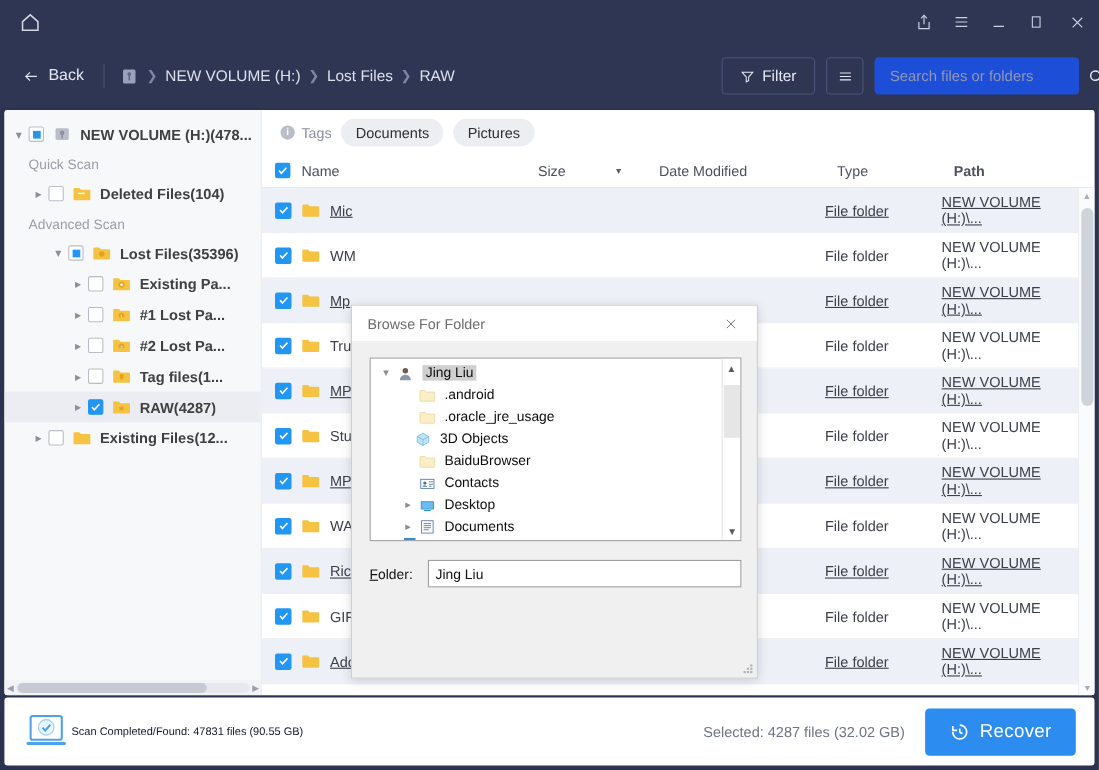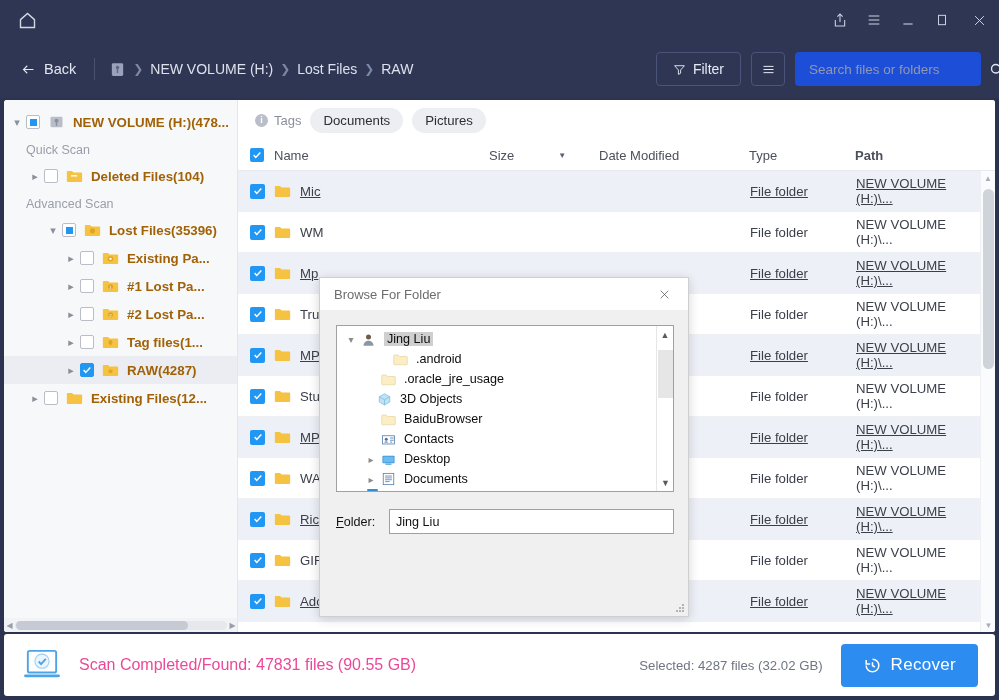--- a/index.html
+++ b/index.html
@@ -93,7 +93,7 @@
   .cb.partial i { width:7px; height:7px; background:#2196f3; display:block; }
   .cb.checked svg { display:block; }
   .ticon { width:18px; height:16px; flex:0 0 18px; margin-right:7px; display:flex; align-items:center; }
-  .tlabel { font-size:13.3px; color:#a16207; overflow:hidden; text-overflow:ellipsis; }
+  .tlabel { font-size:13.3px; color:#404040; overflow:hidden; text-overflow:ellipsis; }
   .tgroup { font-size:12.5px; color:#9a9ea9; padding:7px 0 5px 22px; }
   .hscroll {
     position:absolute; left:0; bottom:0; width:234px; height:14px;

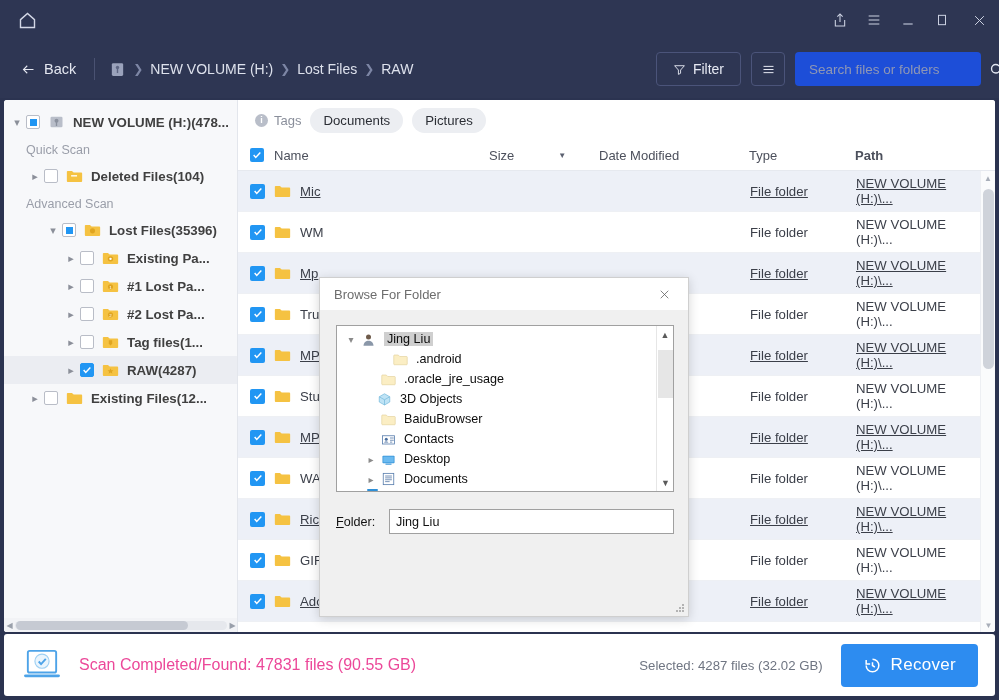--- a/index.html
+++ b/index.html
@@ -129,7 +129,7 @@
   .c-size { width:110px; display:flex; align-items:center; gap:44px; }
   .sortcaret { color:#5b6070; font-size:8px; }
   .c-date { width:150px; }
-  .c-type { width:106px; }
+  .c-type { width:106px;margin-left:12px; }
   .c-path { flex:1;font-weight:bold; }
   .rows { position:absolute; left:0; top:71px; right:15px; bottom:0; overflow:hidden; }
   .row {

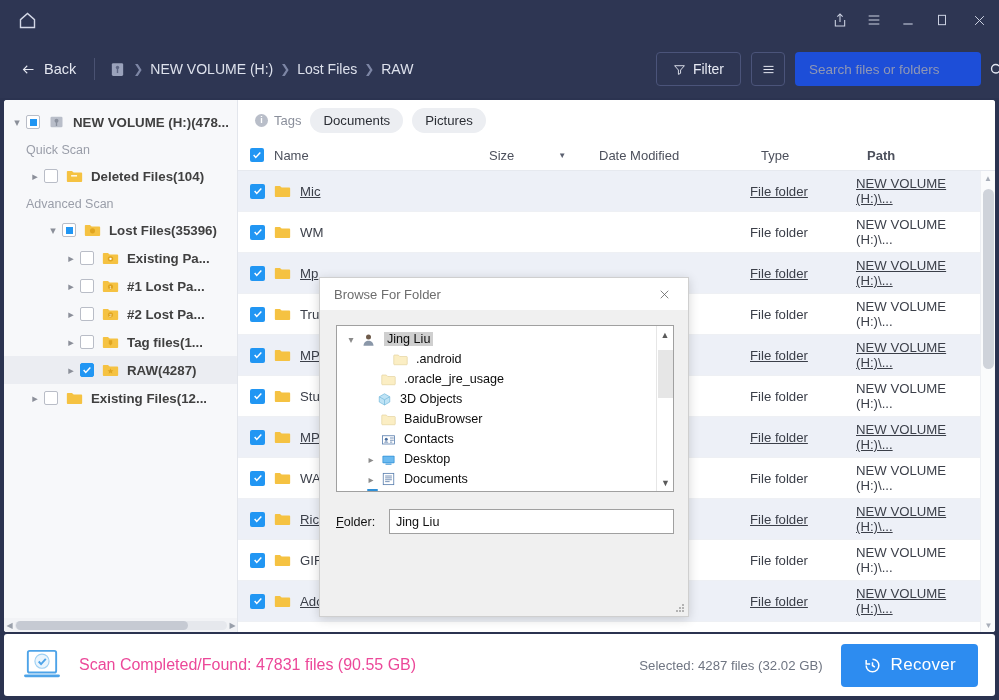--- a/index.html
+++ b/index.html
@@ -699,7 +699,7 @@
             <span class="dlabel">Jing Liu</span>
           </div>
 
-          <div class="dnode" style="padding-left:36px;">
+          <div class="dnode" style="padding-left:24px;">
             <span class="dw"></span>
             <span class="dicon">
               <svg width="15" height="13" viewBox="0 0 20 16">

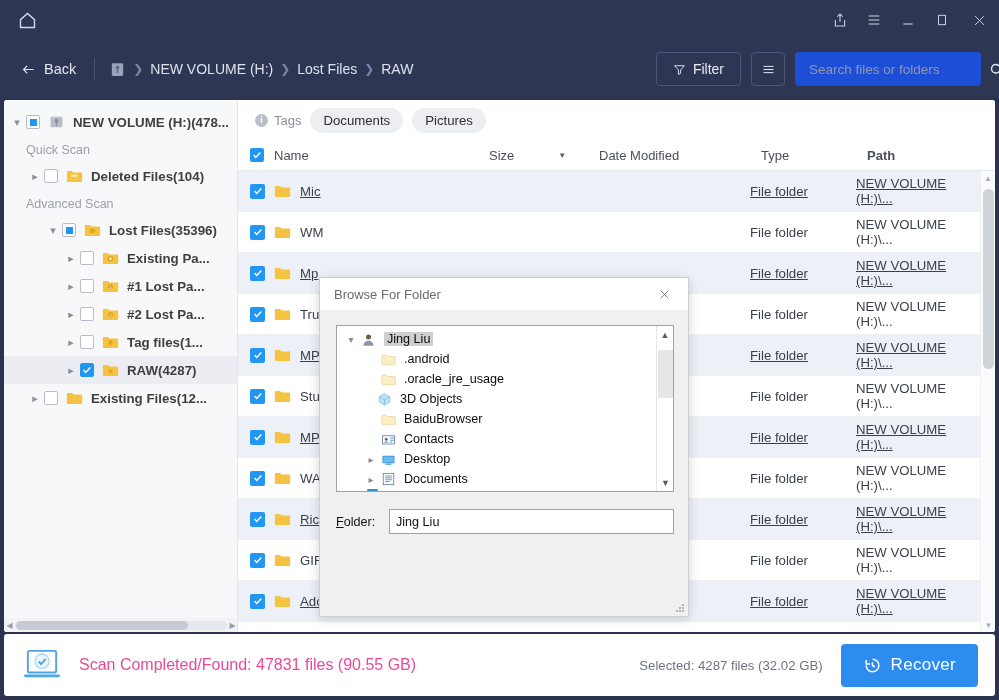--- a/index.html
+++ b/index.html
@@ -164,7 +164,7 @@
     display:flex; align-items:center; padding:0 17px;
   }
   .stat-icon { width:44px; height:40px; display:flex; align-items:center; }
-  .stat-text { font-size:16px; color:#ec4899; margin-left:14px; }
+  .stat-text { font-size:10px; color:#0f172a; margin-left:0; }
   .stat-right { margin-left:auto; display:flex; align-items:center; gap:18px; }
   .sel-text { font-size:13.2px; color:#6f7582; }
   .recover-btn {

